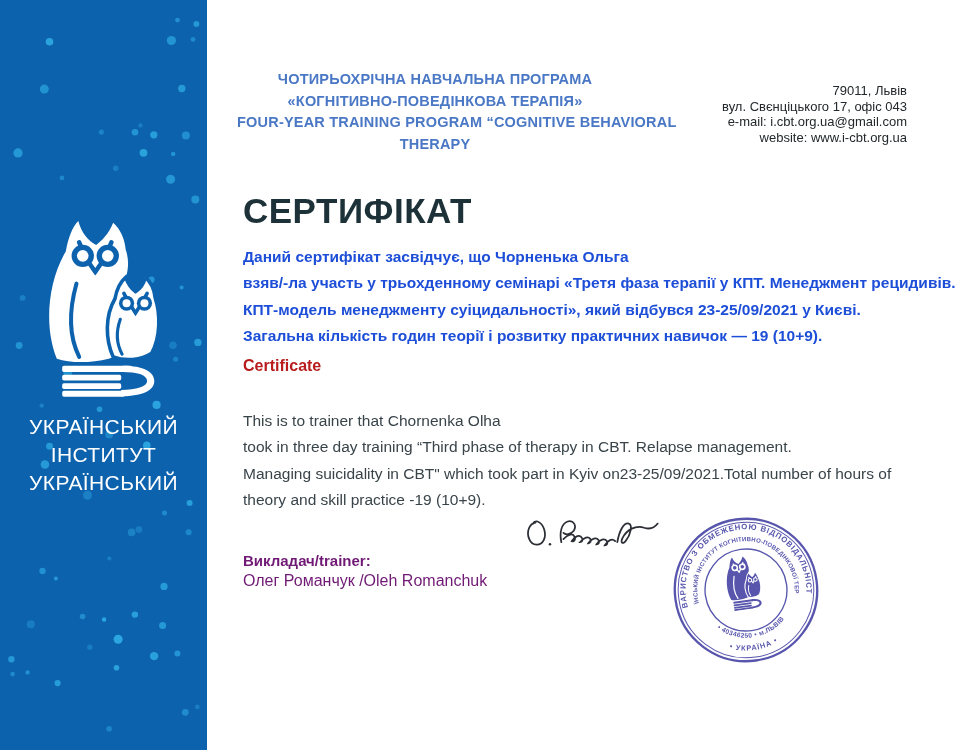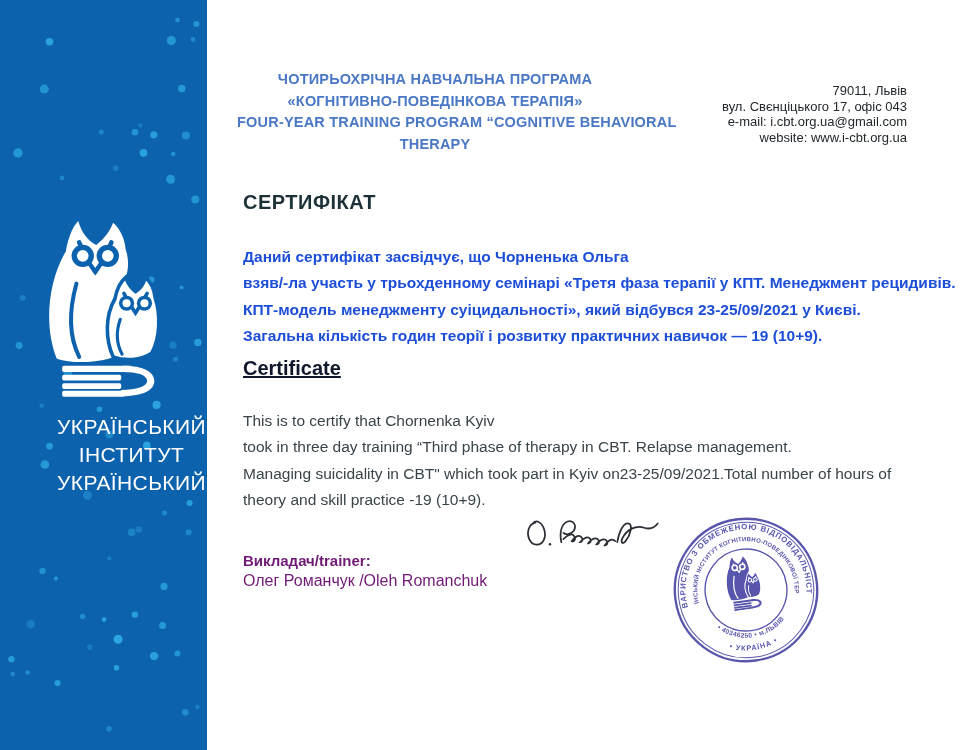--- a/index.html
+++ b/index.html
@@ -20,7 +20,7 @@
            font-size:13px;line-height:15.6px;}
 
   
-  .title-uk{position:absolute;left:243px;top:191px;font-size:20px;font-weight:700;color:#1d3138;letter-spacing:.5px;}
+  .title-uk{position:absolute;left:243px;top:191px;font-size:35px;font-weight:700;color:#1d3138;letter-spacing:.5px;}
   .para-uk{position:absolute;left:243px;top:244px;font-size:15.5px;line-height:26.4px;color:#1d4ed8;white-space:nowrap;font-weight:bold;}
   .title-en{position:absolute;left:243px;top:357px;font-size:20px;font-weight:700;color:#0f172a;text-decoration:underline;}
   .para-en{position:absolute;left:243px;top:408px;font-size:15.5px;line-height:26.4px;color:#39444a;white-space:nowrap;}

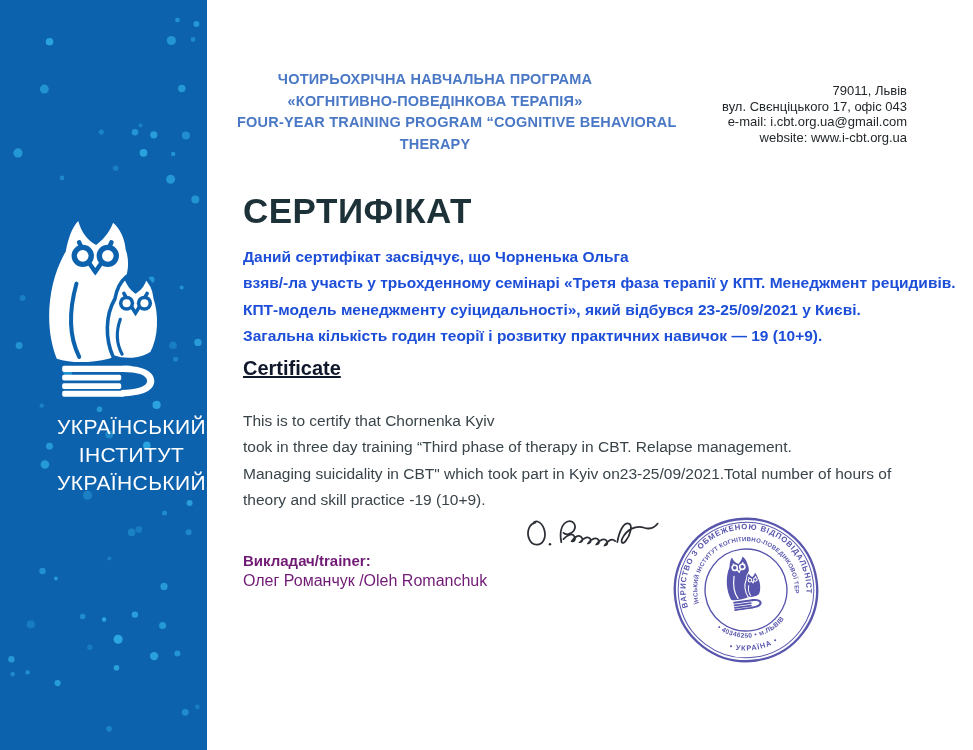--- a/index.html
+++ b/index.html
@@ -22,7 +22,7 @@
   
   .title-uk{position:absolute;left:243px;top:191px;font-size:35px;font-weight:700;color:#1d3138;letter-spacing:.5px;}
   .para-uk{position:absolute;left:243px;top:244px;font-size:15.5px;line-height:26.4px;color:#1d4ed8;white-space:nowrap;font-weight:bold;}
-  .title-en{position:absolute;left:243px;top:357px;font-size:20px;font-weight:700;color:#0f172a;text-decoration:underline;}
+  .title-en{position:absolute;left:243px;top:357px;font-size:16px;font-weight:700;color:#b91c1c;}
   .para-en{position:absolute;left:243px;top:408px;font-size:15.5px;line-height:26.4px;color:#39444a;white-space:nowrap;}
   .trainer{position:absolute;left:243px;top:552px;color:#701a75;}
   .trainer .label{font-weight:700;font-size:15px;line-height:18px;}

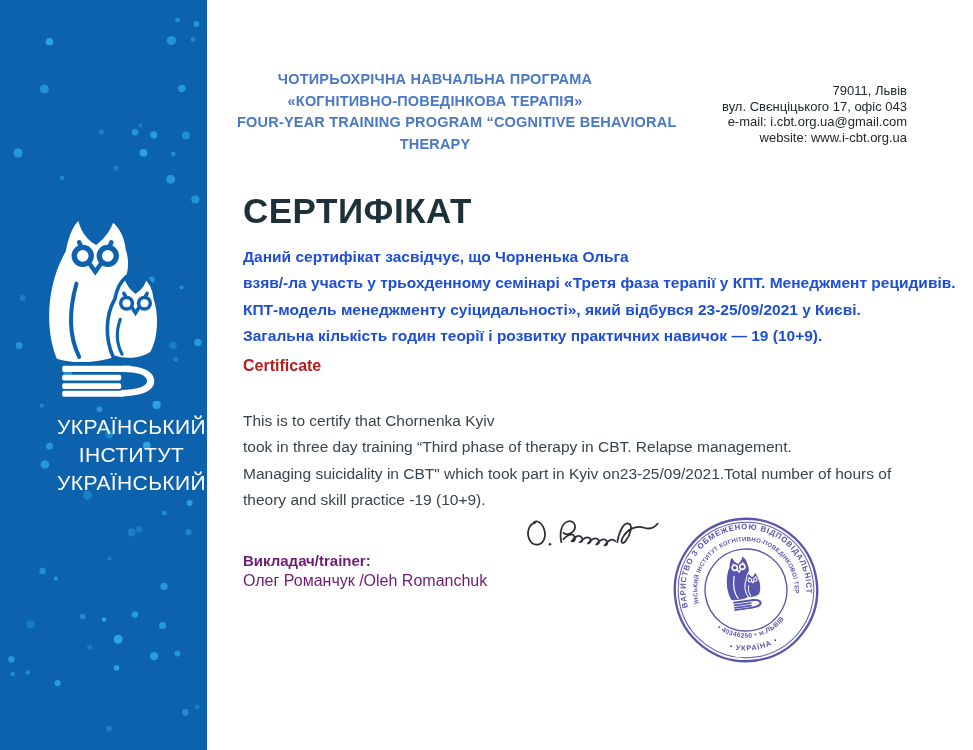--- a/index.html
+++ b/index.html
@@ -11,7 +11,7 @@
   .sidebar .dots{position:absolute;left:0;top:0;width:207px;height:750px;}
   .logo{position:absolute;left:30px;top:202px;width:152px;height:198px;color:#ffffff;--owl-bg:#0d62ae;}
   .org-name{position:absolute;left:0;top:413px;width:207px;text-align:center;color:#ffffff;
-            font-size:21px;line-height:28px;font-weight:400;letter-spacing:.4px;margin-left:28px;}
+            font-size:21px;line-height:28px;font-weight:400;letter-spacing:.4px;}
 
   
   .program{position:absolute;left:237px;top:69px;width:396px;text-align:center;color:#4a78c5;

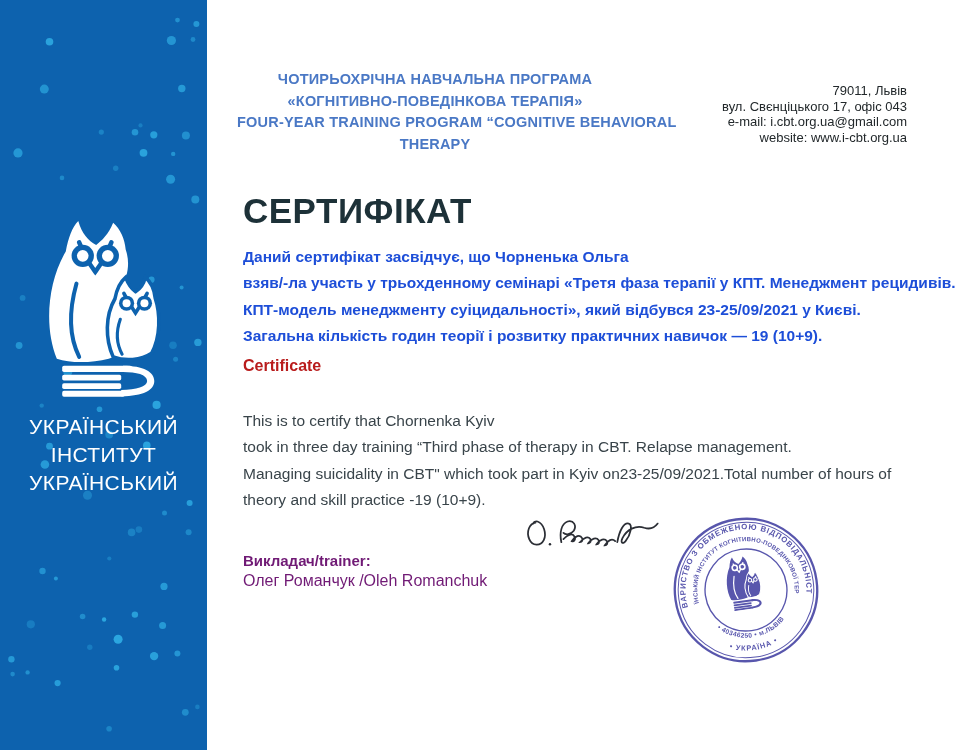--- a/index.html
+++ b/index.html
@@ -165,7 +165,7 @@
 
   <div class="title-en">Certificate</div>
   <div class="para-en">
-    <div>This is to certify that Chornenka Kyiv</div>
+    <div>This is to trainer that Chornenka Olha</div>
     <div>took in three day training “Third phase of therapy in CBT. Relapse management.</div>
     <div>Managing suicidality in CBT" which took part in Kyiv on23-25/09/2021.Total number of hours of</div>
     <div>theory and skill practice -19 (10+9).</div>

